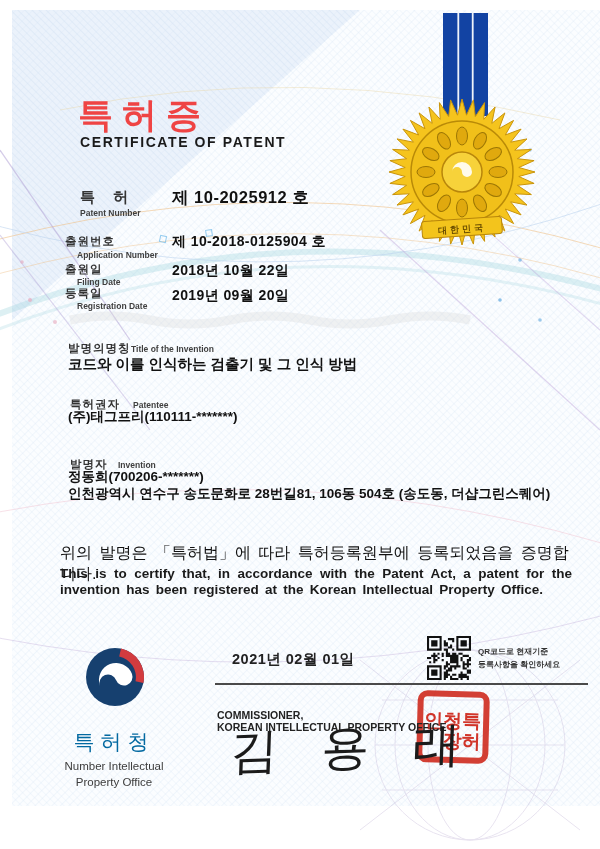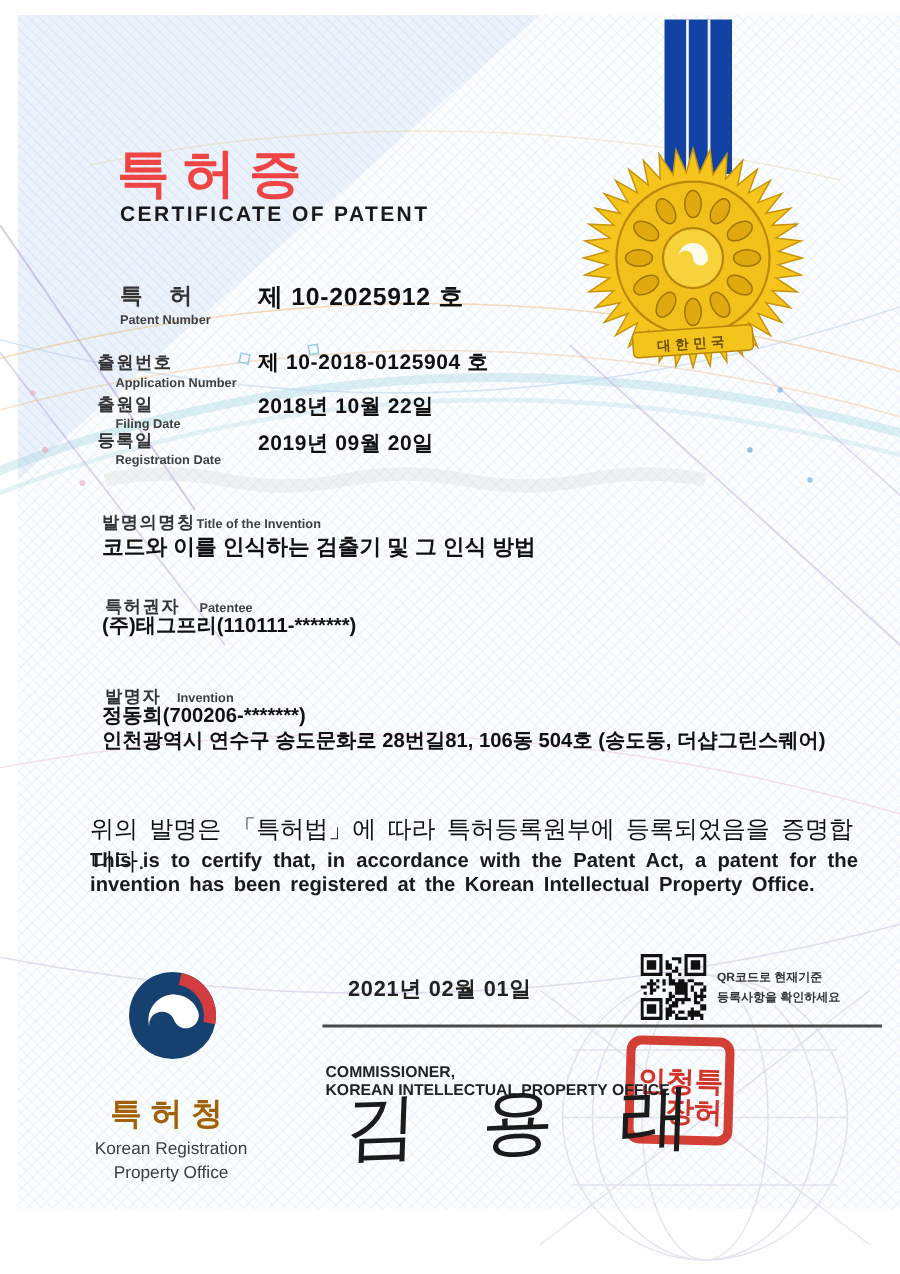--- a/index.html
+++ b/index.html
@@ -57,7 +57,7 @@
                color:rgba(205,36,24,.92); letter-spacing:1px; line-height:1.0; height:58px; }
 
   .logo-box { left:84px; top:646px; }
-  .kipo-ko { left:54px; top:728px; width:120px; text-align:center; font-size:21px; font-weight:bold; letter-spacing:6px; color:#a16207; }
+  .kipo-ko { left:54px; top:728px; width:120px; text-align:center; font-size:21px; font-weight:normal; letter-spacing:6px; color:#0369a1; }
   .kipo-en1 { left:34px; top:760px; width:160px; text-align:center; font-size:11.5px; color:#3c3c3c; }
   .kipo-en2 { left:34px; top:776px; width:160px; text-align:center; font-size:11.5px; color:#3c3c3c; }
 </style>

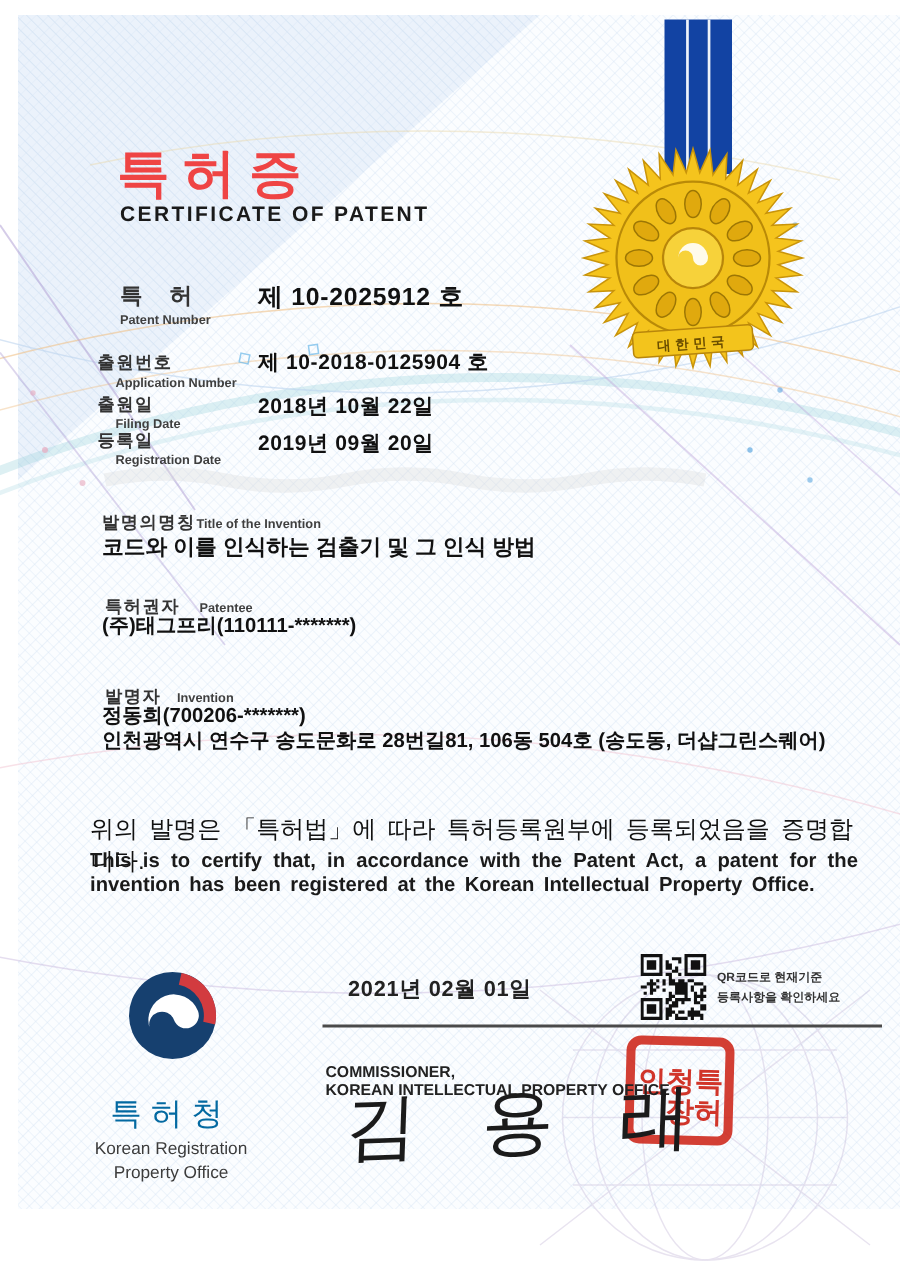--- a/index.html
+++ b/index.html
@@ -240,7 +240,7 @@
     </svg>
   </div>
   <div class="abs txt kipo-ko">특허청</div>
-  <div class="abs txt kipo-en1">Korean Registration</div>
+  <div class="abs txt kipo-en1">Number Intellectual</div>
   <div class="abs txt kipo-en2">Property Office</div>
 
 </div>

